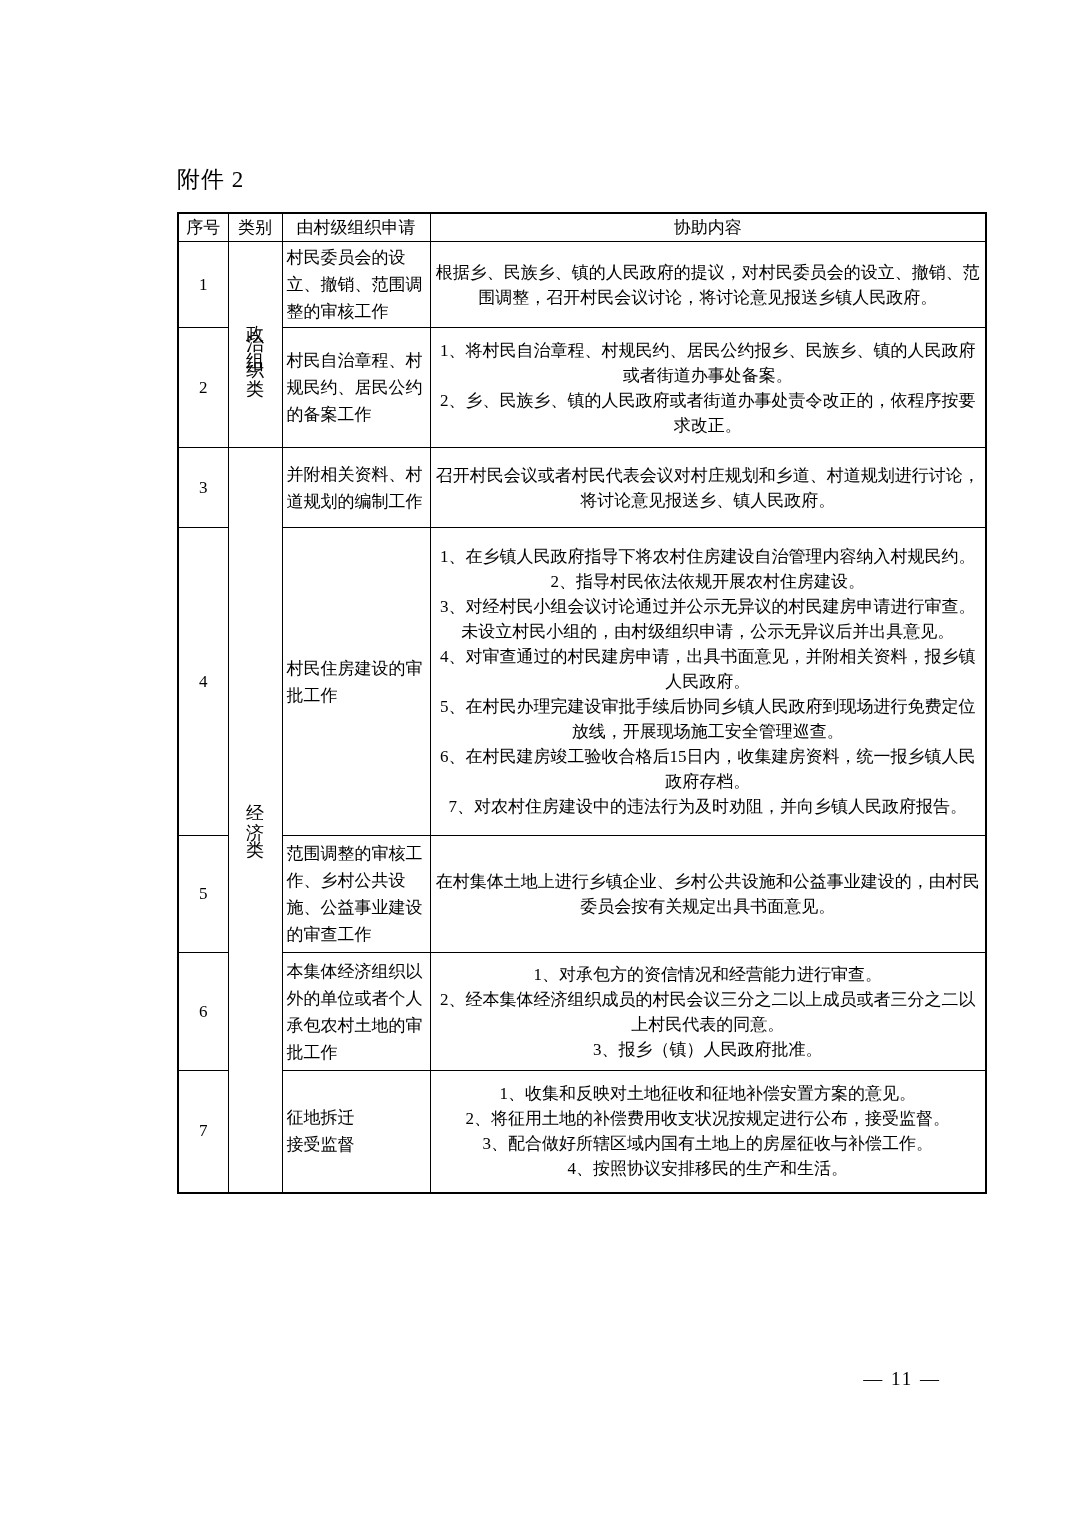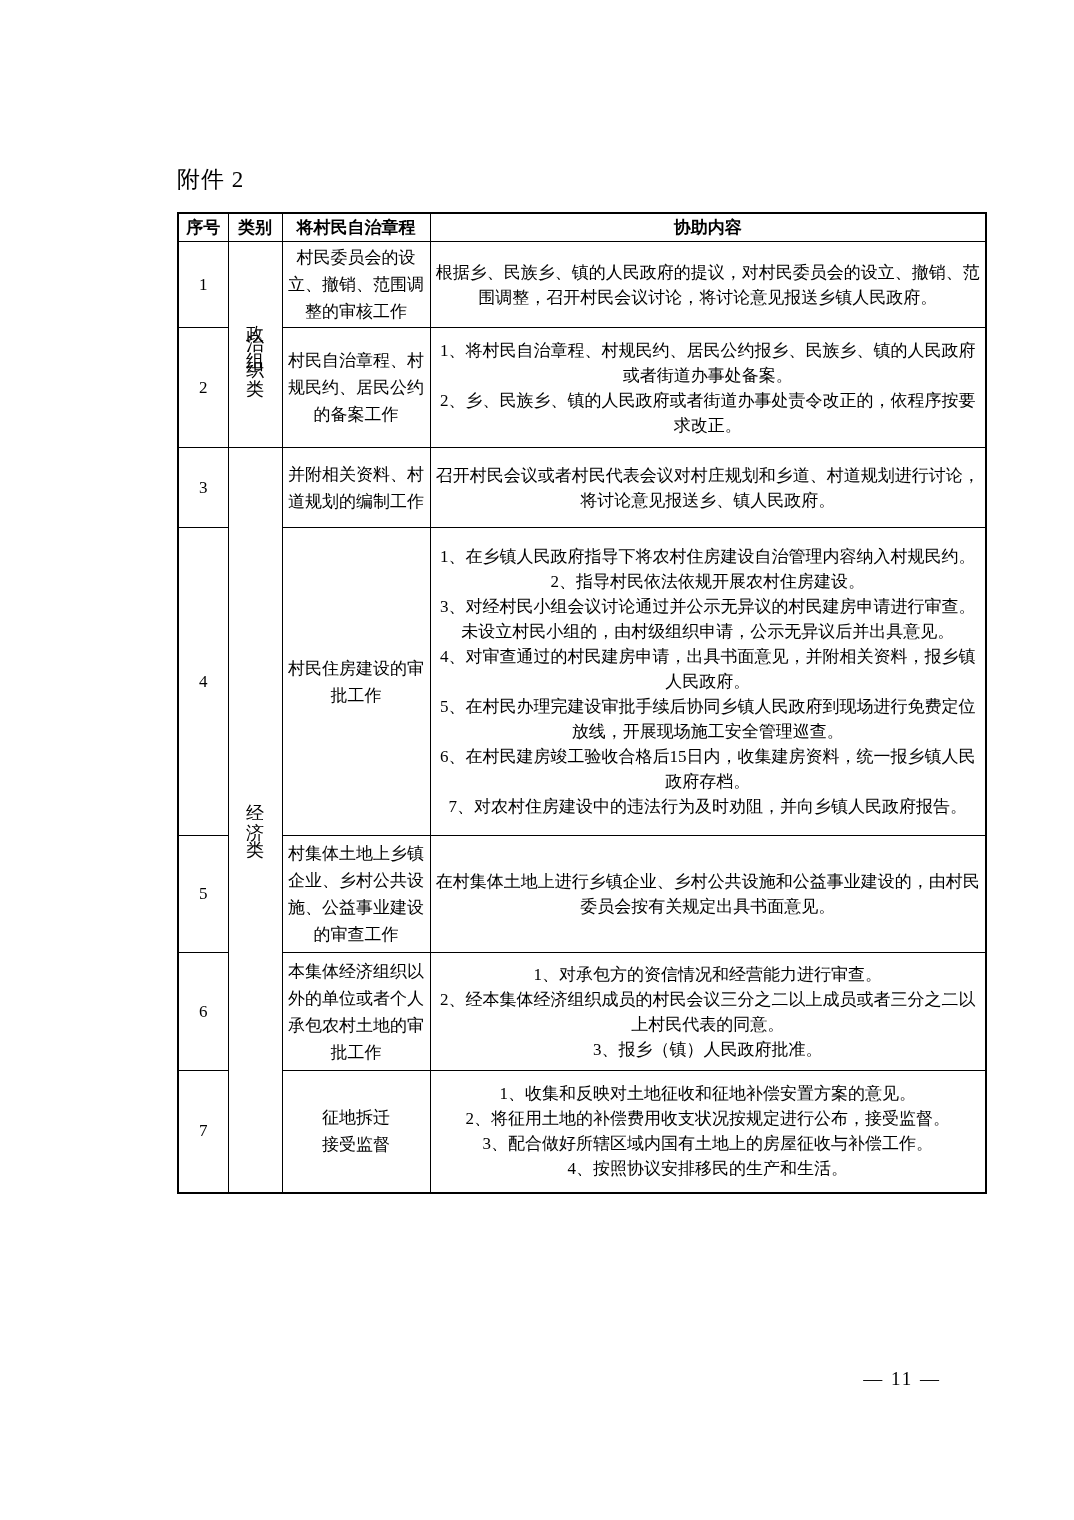--- a/index.html
+++ b/index.html
@@ -64,7 +64,7 @@
   tr.row-7  { height: 122px; }
   th.h {
     font-family: "Liberation Sans", "DejaVu Sans", sans-serif;
-    font-weight: bold;
+    font-weight: normal;
     text-align: center;
     font-size: 17px;
     padding: 2px;

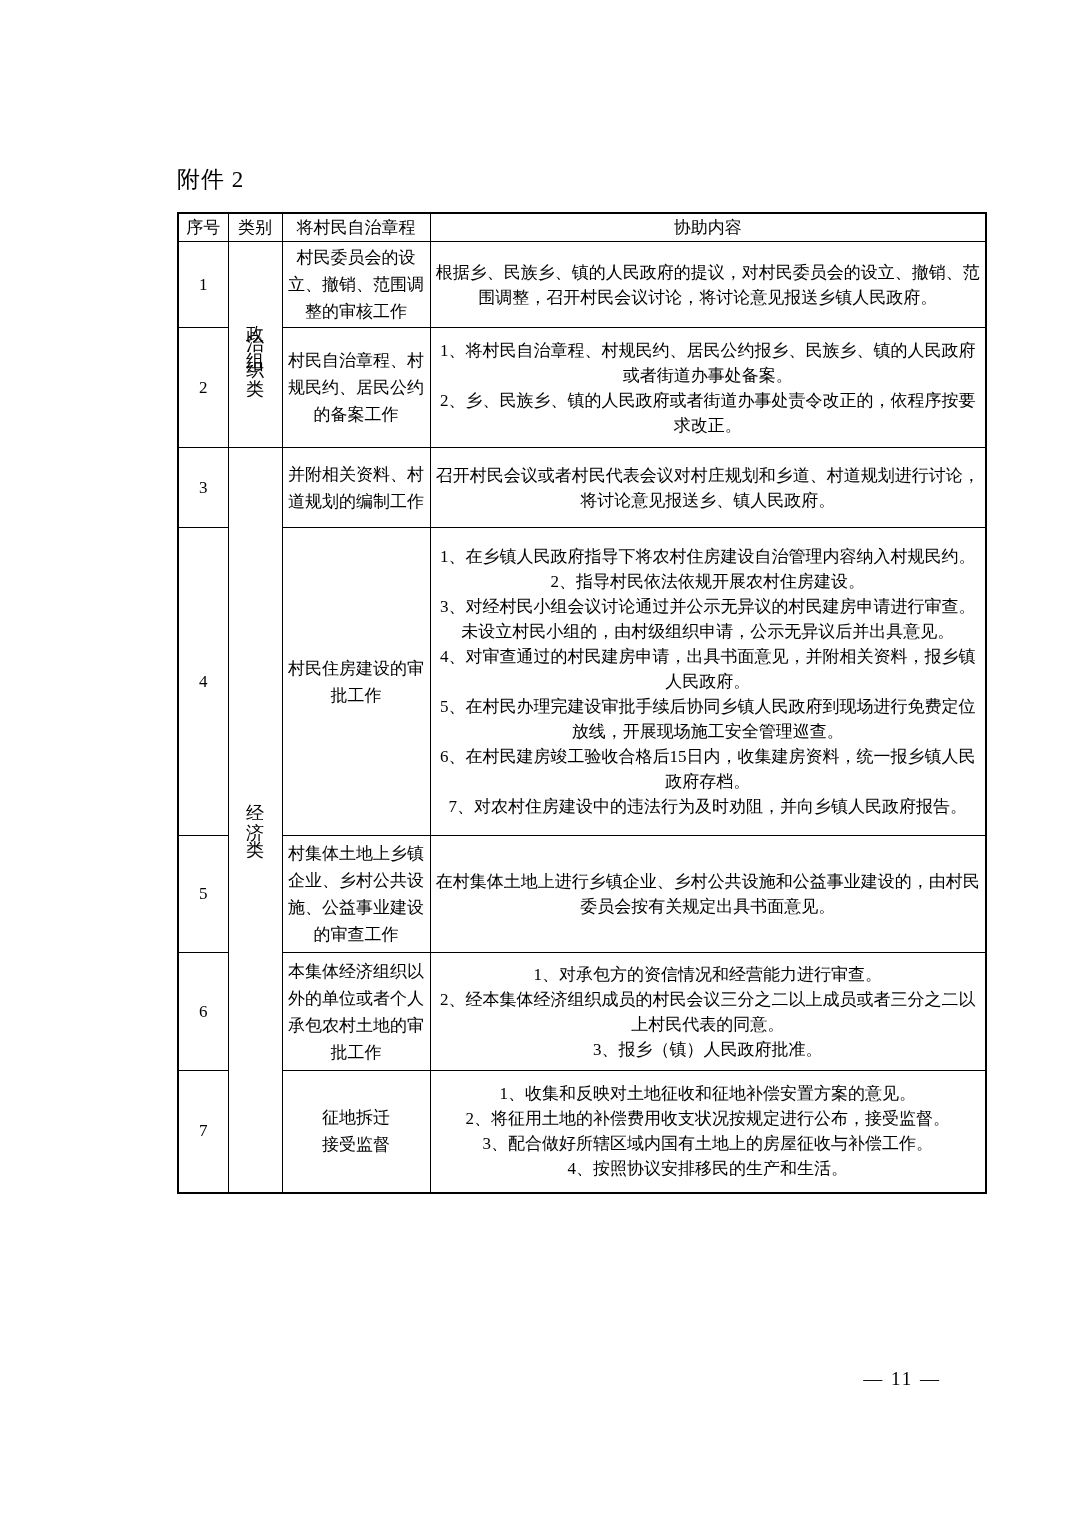--- a/index.html
+++ b/index.html
@@ -128,7 +128,7 @@
         <tr class="hdr">
           <th class="h">序号</th>
           <th class="h">类别</th>
-          <th class="h">将村民自治章程</th>
+          <th class="h">由村级组织申请</th>
           <th class="h">协助内容</th>
         </tr>
       </thead>

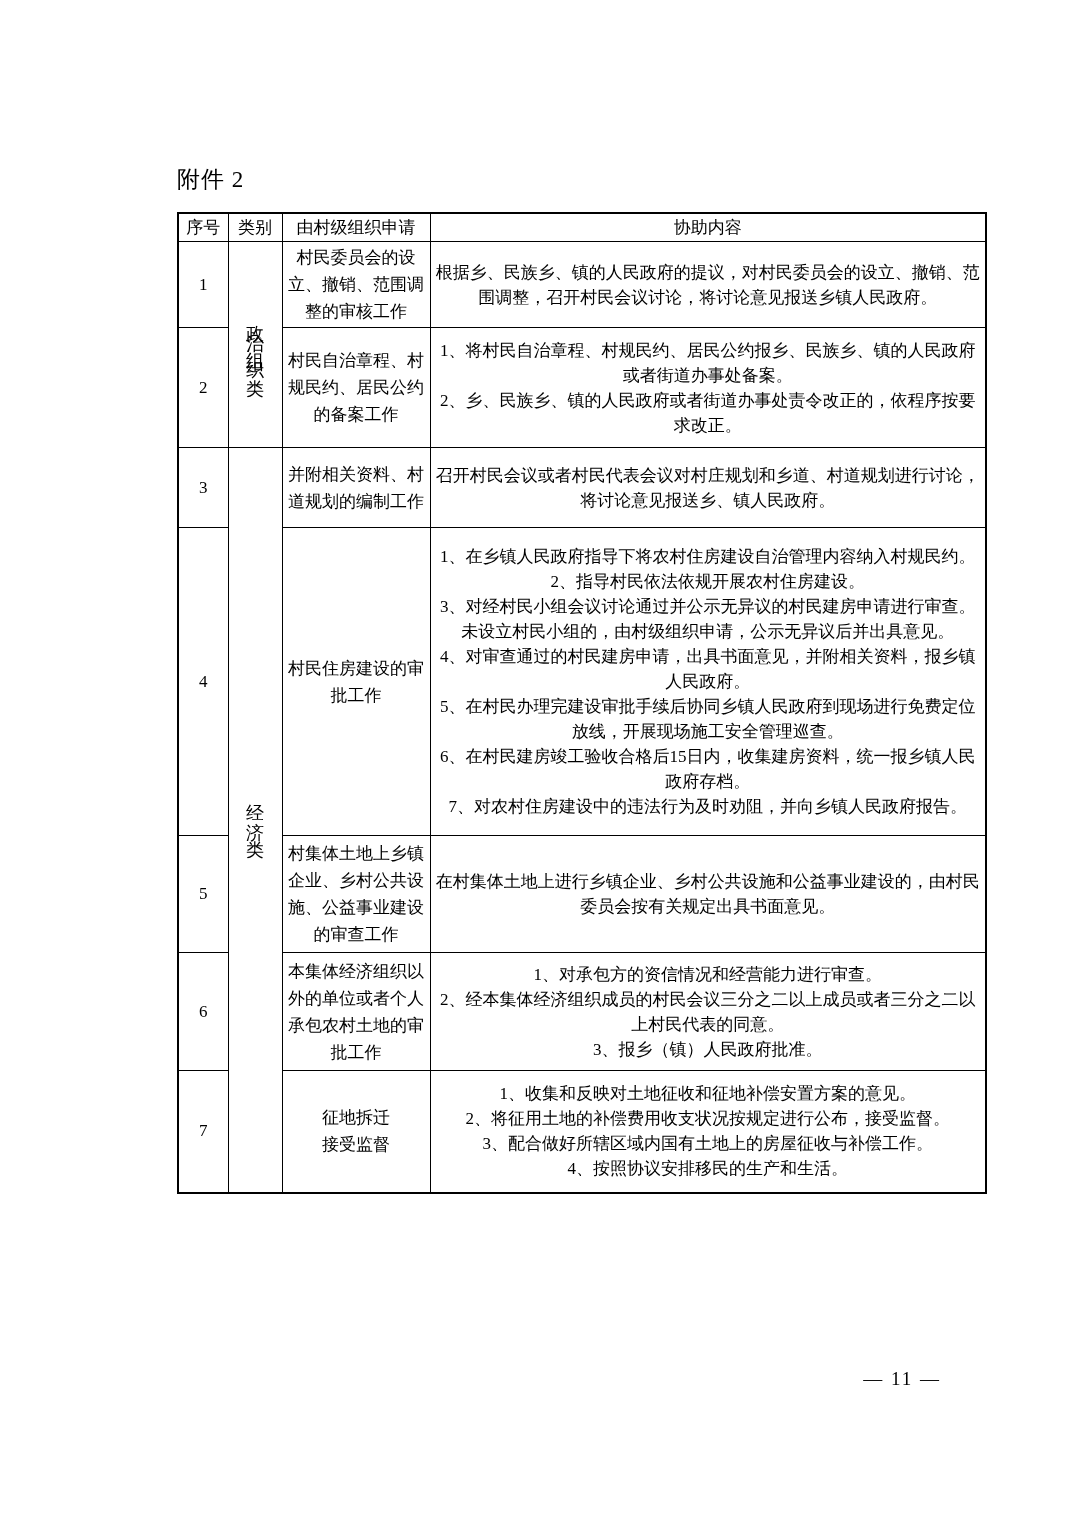--- a/index.html
+++ b/index.html
@@ -88,7 +88,7 @@
   }
   .vtext.econ { letter-spacing: 18px; }
   td.item {
-    text-align: center;
+    text-align: left;
     line-height: 27px;
     padding: 2px 9px;
     white-space: pre-line;

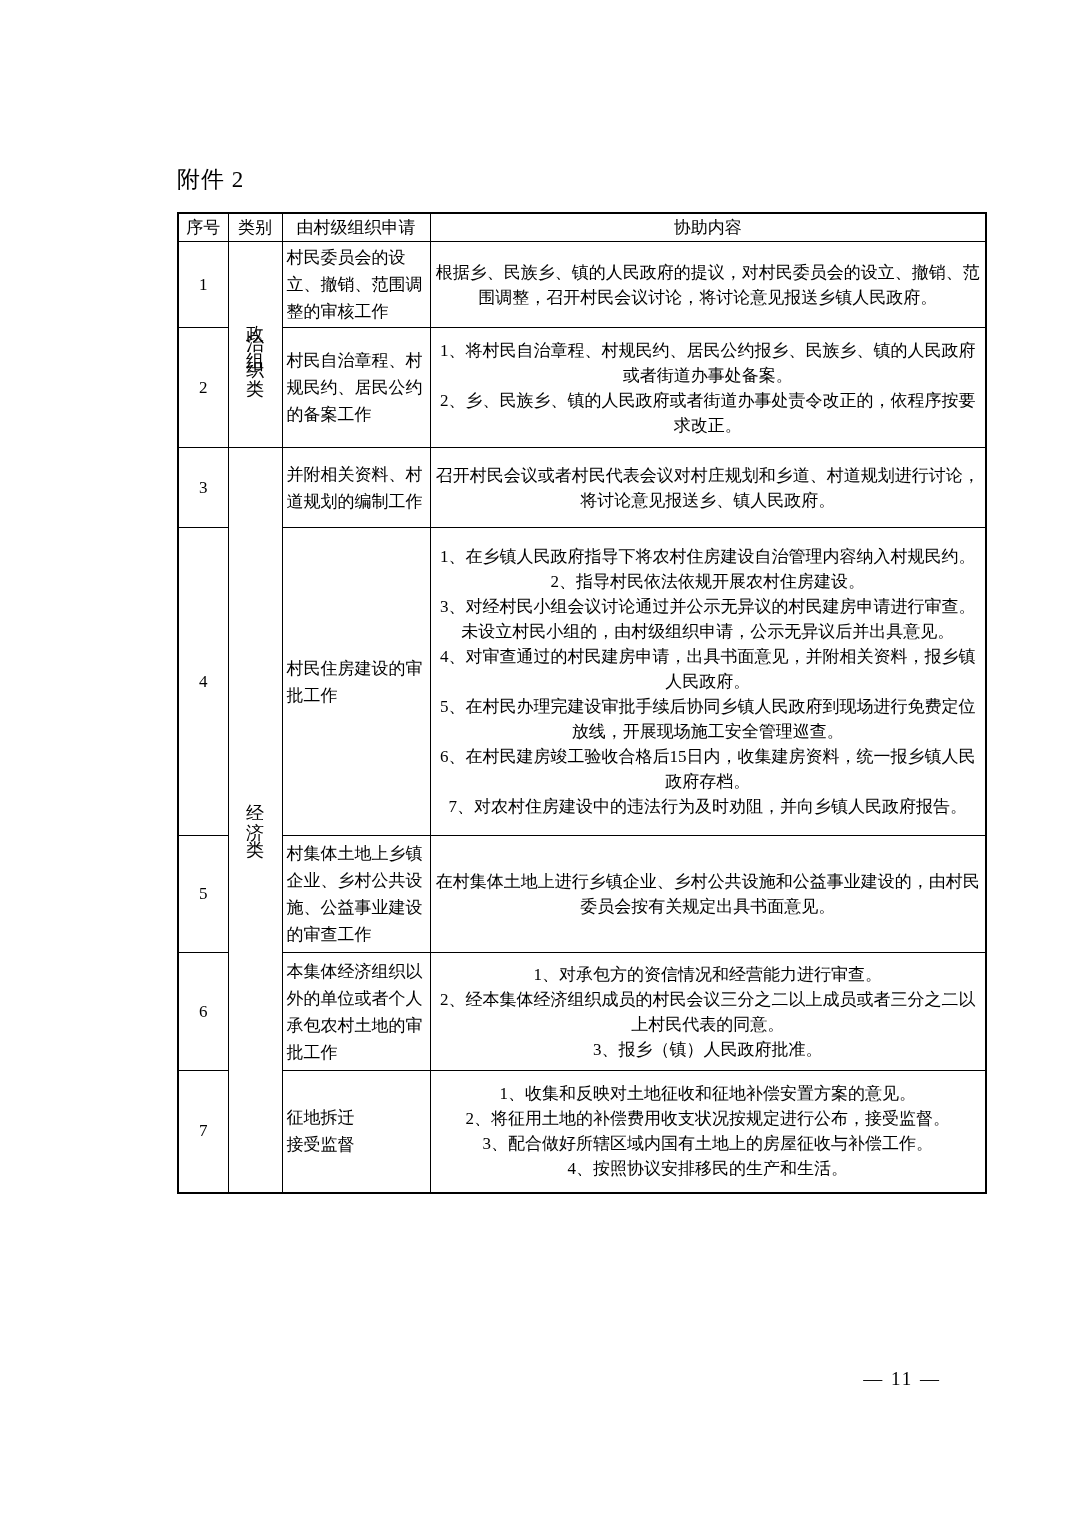--- a/index.html
+++ b/index.html
@@ -168,7 +168,7 @@
         </tr>
         <tr class="row-5">
           <td class="no">5</td>
-          <td class="item">村集体土地上乡镇企业、乡村公共设施、公益事业建设的审查工作</td>
+          <td class="item">范围调整的审核工作、乡村公共设施、公益事业建设的审查工作</td>
           <td class="assist">在村集体土地上进行乡镇企业、乡村公共设施和公益事业建设的，由村民委员会按有关规定出具书面意见。</td>
         </tr>
         <tr class="row-6">

